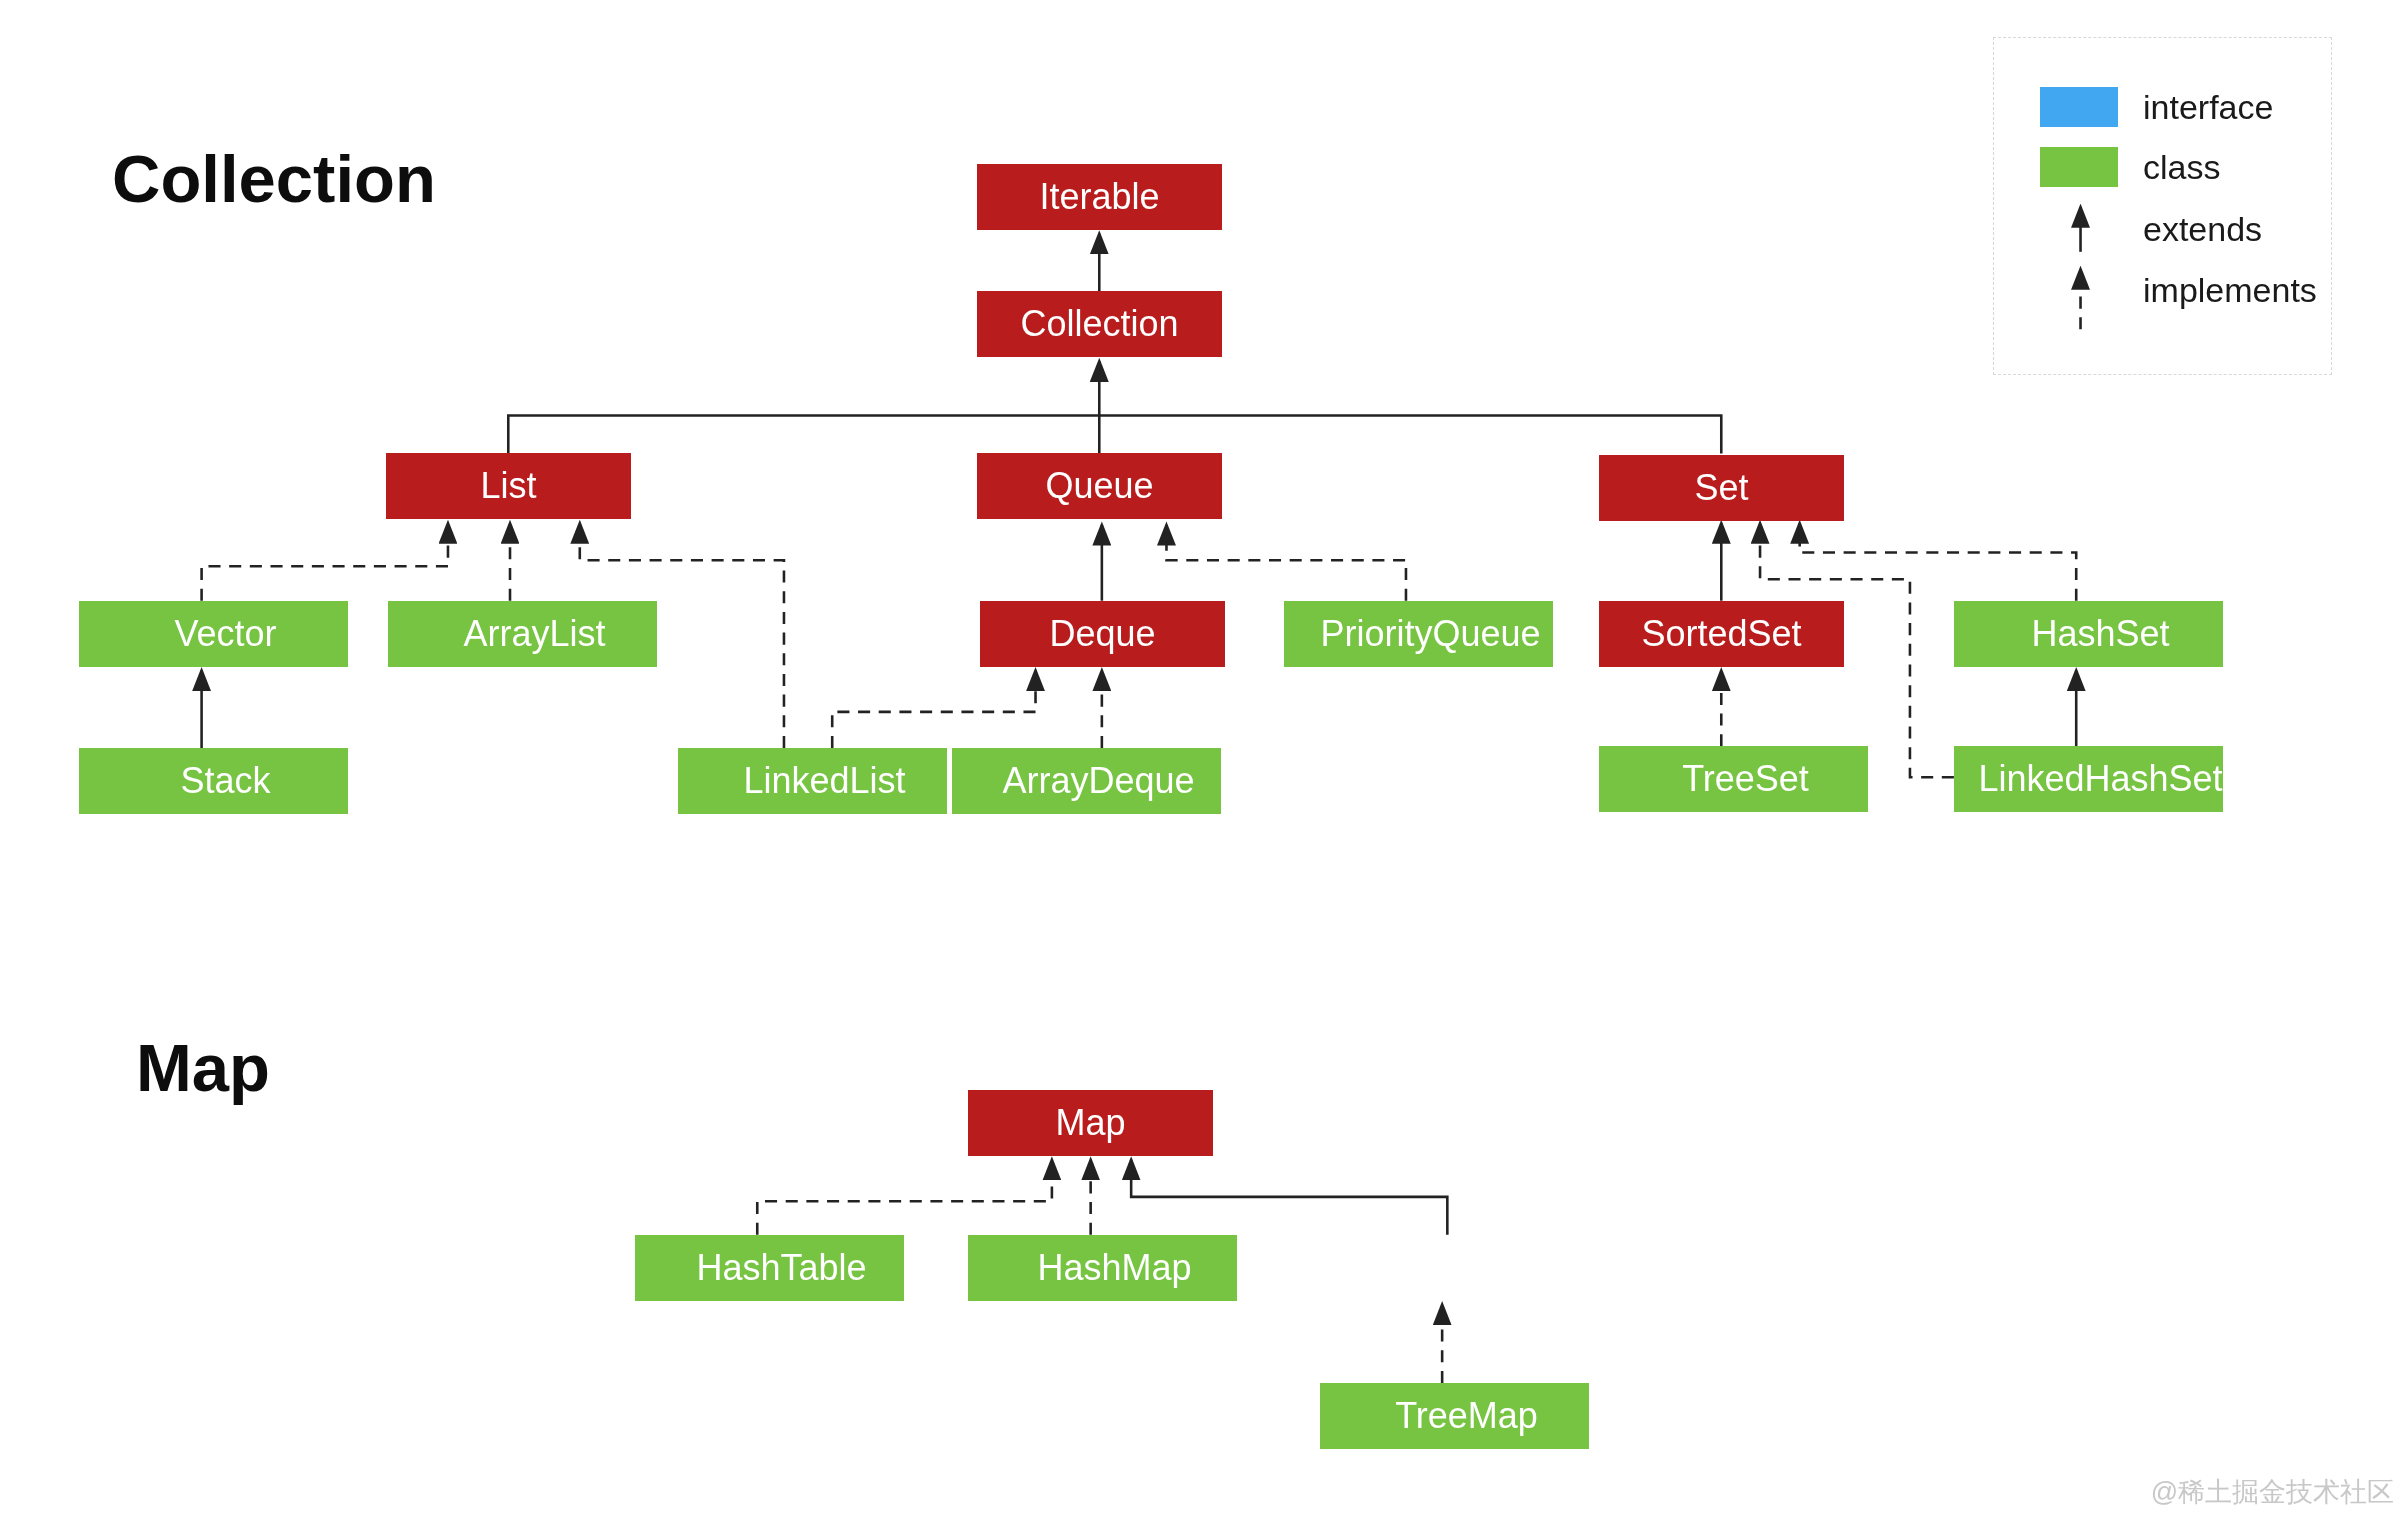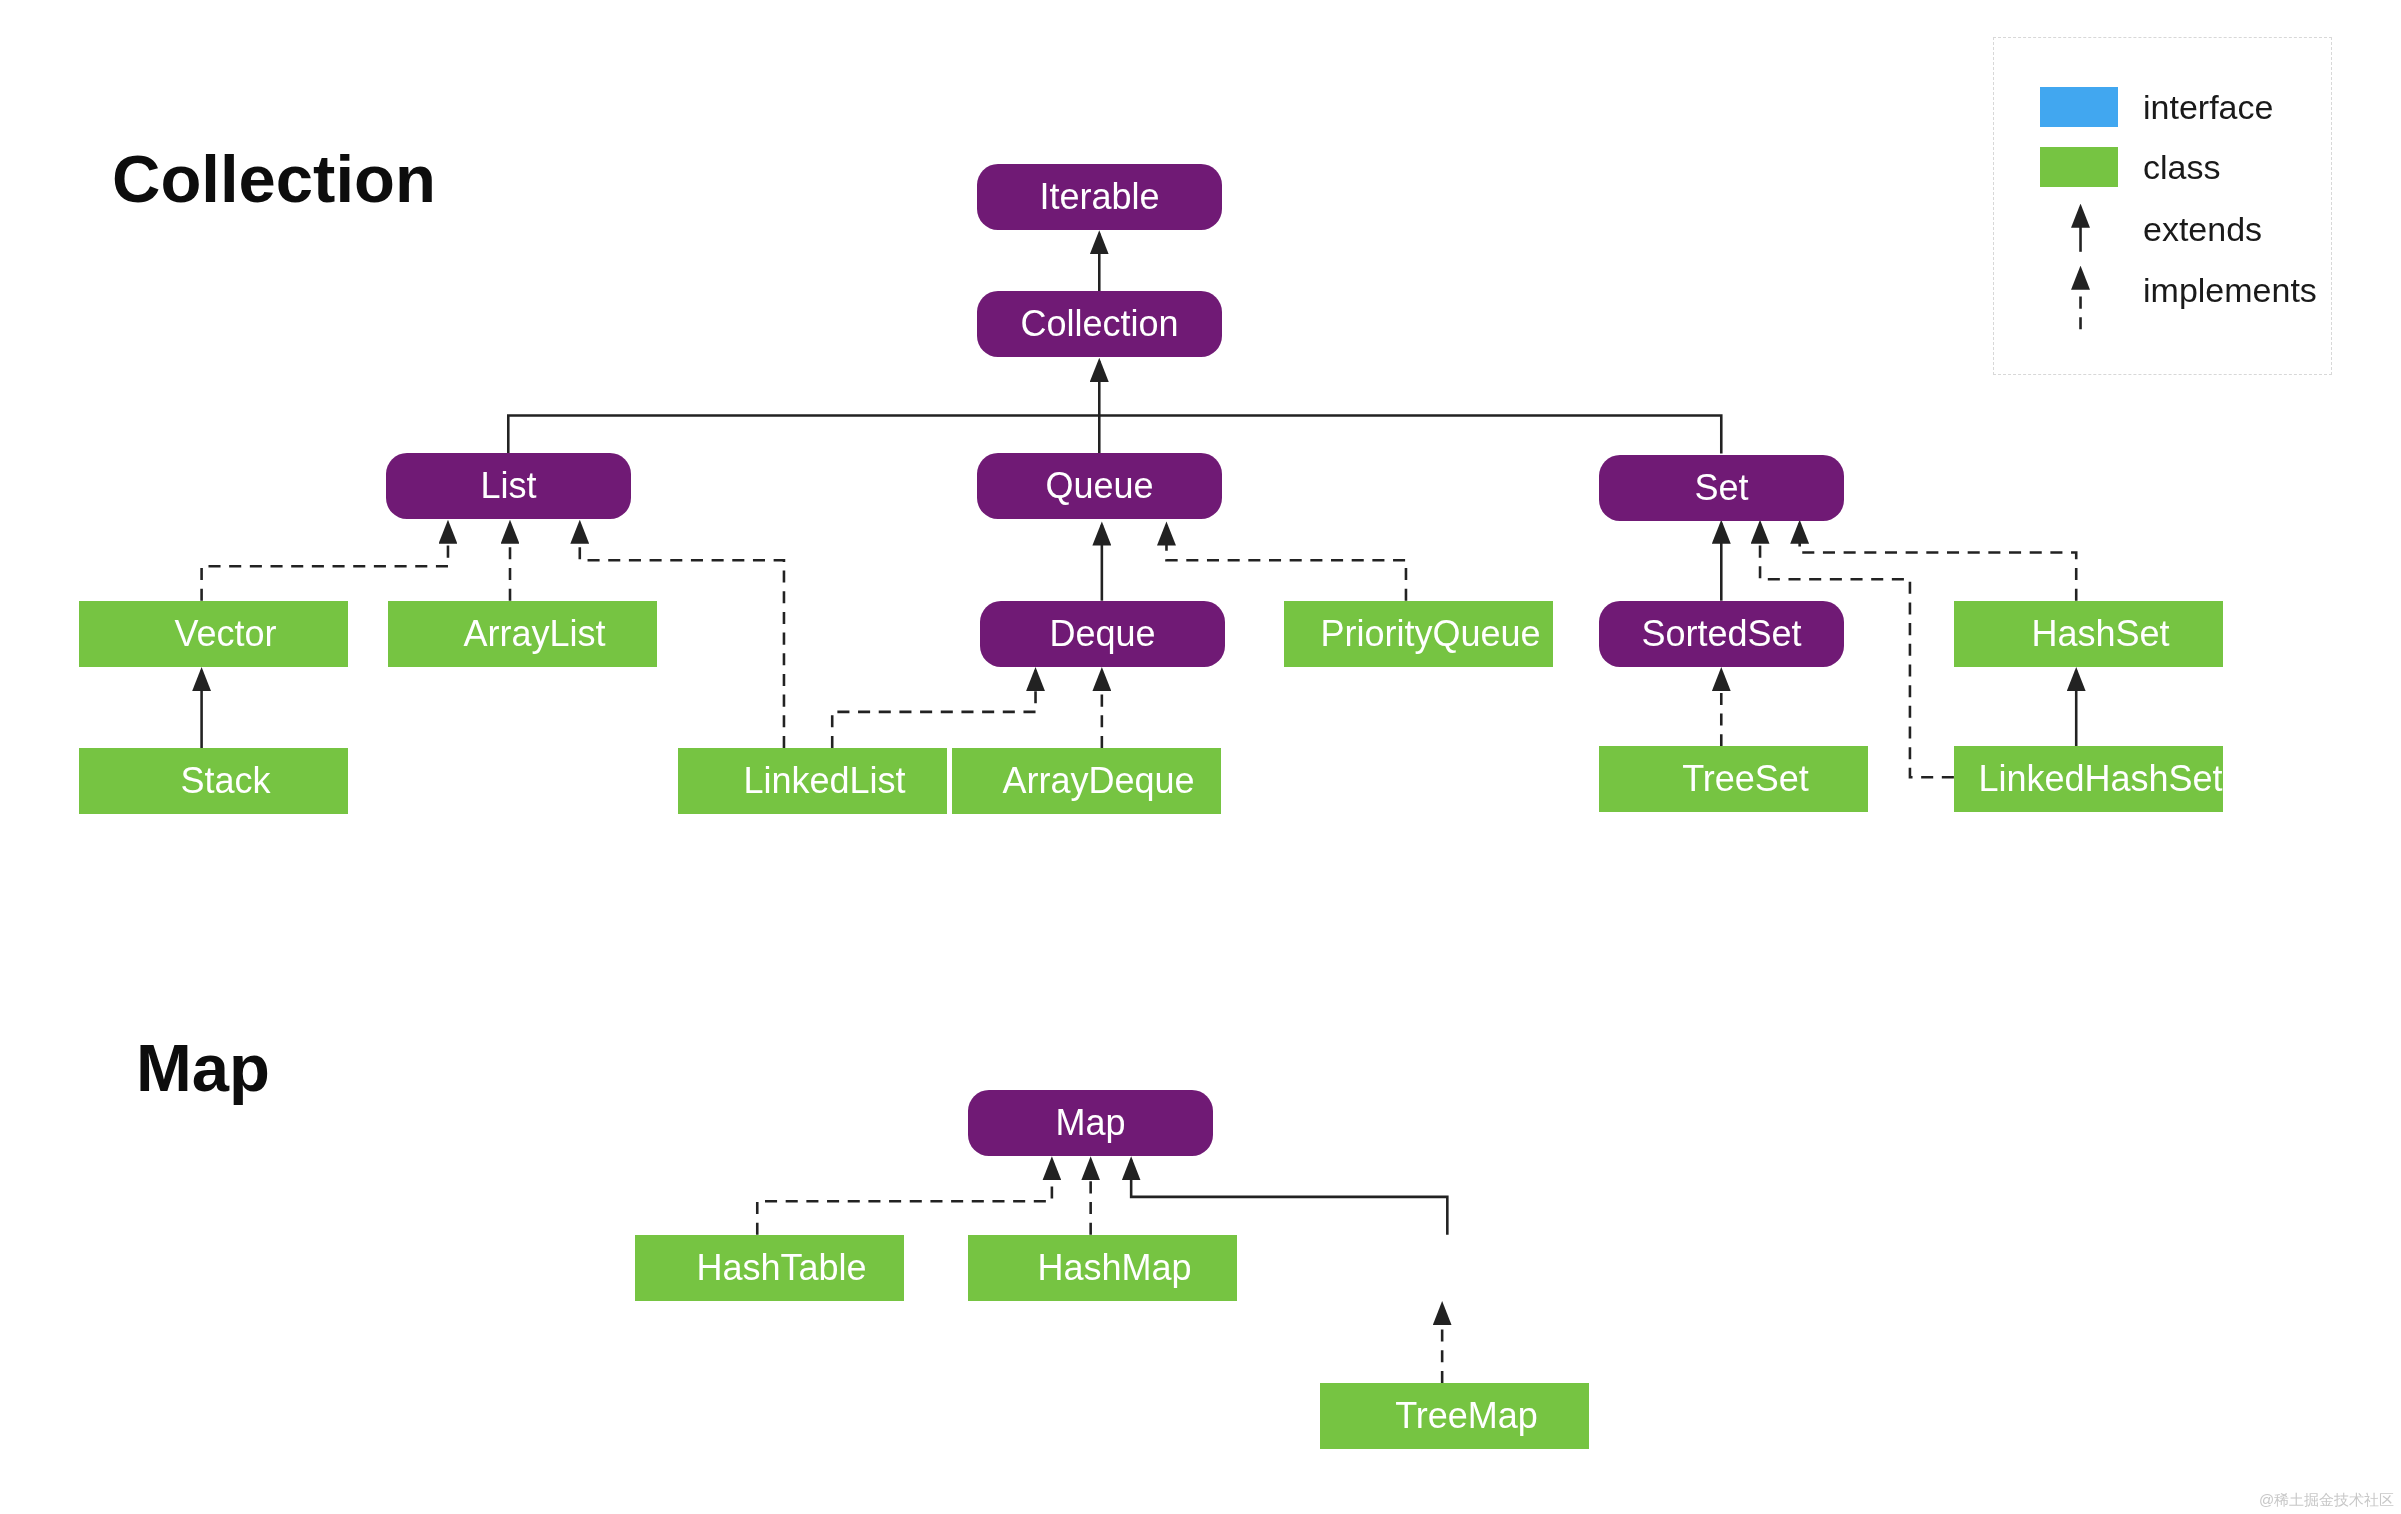--- a/index.html
+++ b/index.html
@@ -26,7 +26,7 @@
     font-size:36px;
     white-space:nowrap;
   }
-  .t-interface{background:#701a75;border-radius:21px;}
+  .t-interface{background:#b91c1c;}
   .t-class{background:#76c442;padding-left:24px;}
   .edges{position:absolute;left:0;top:0;}
   .legend{

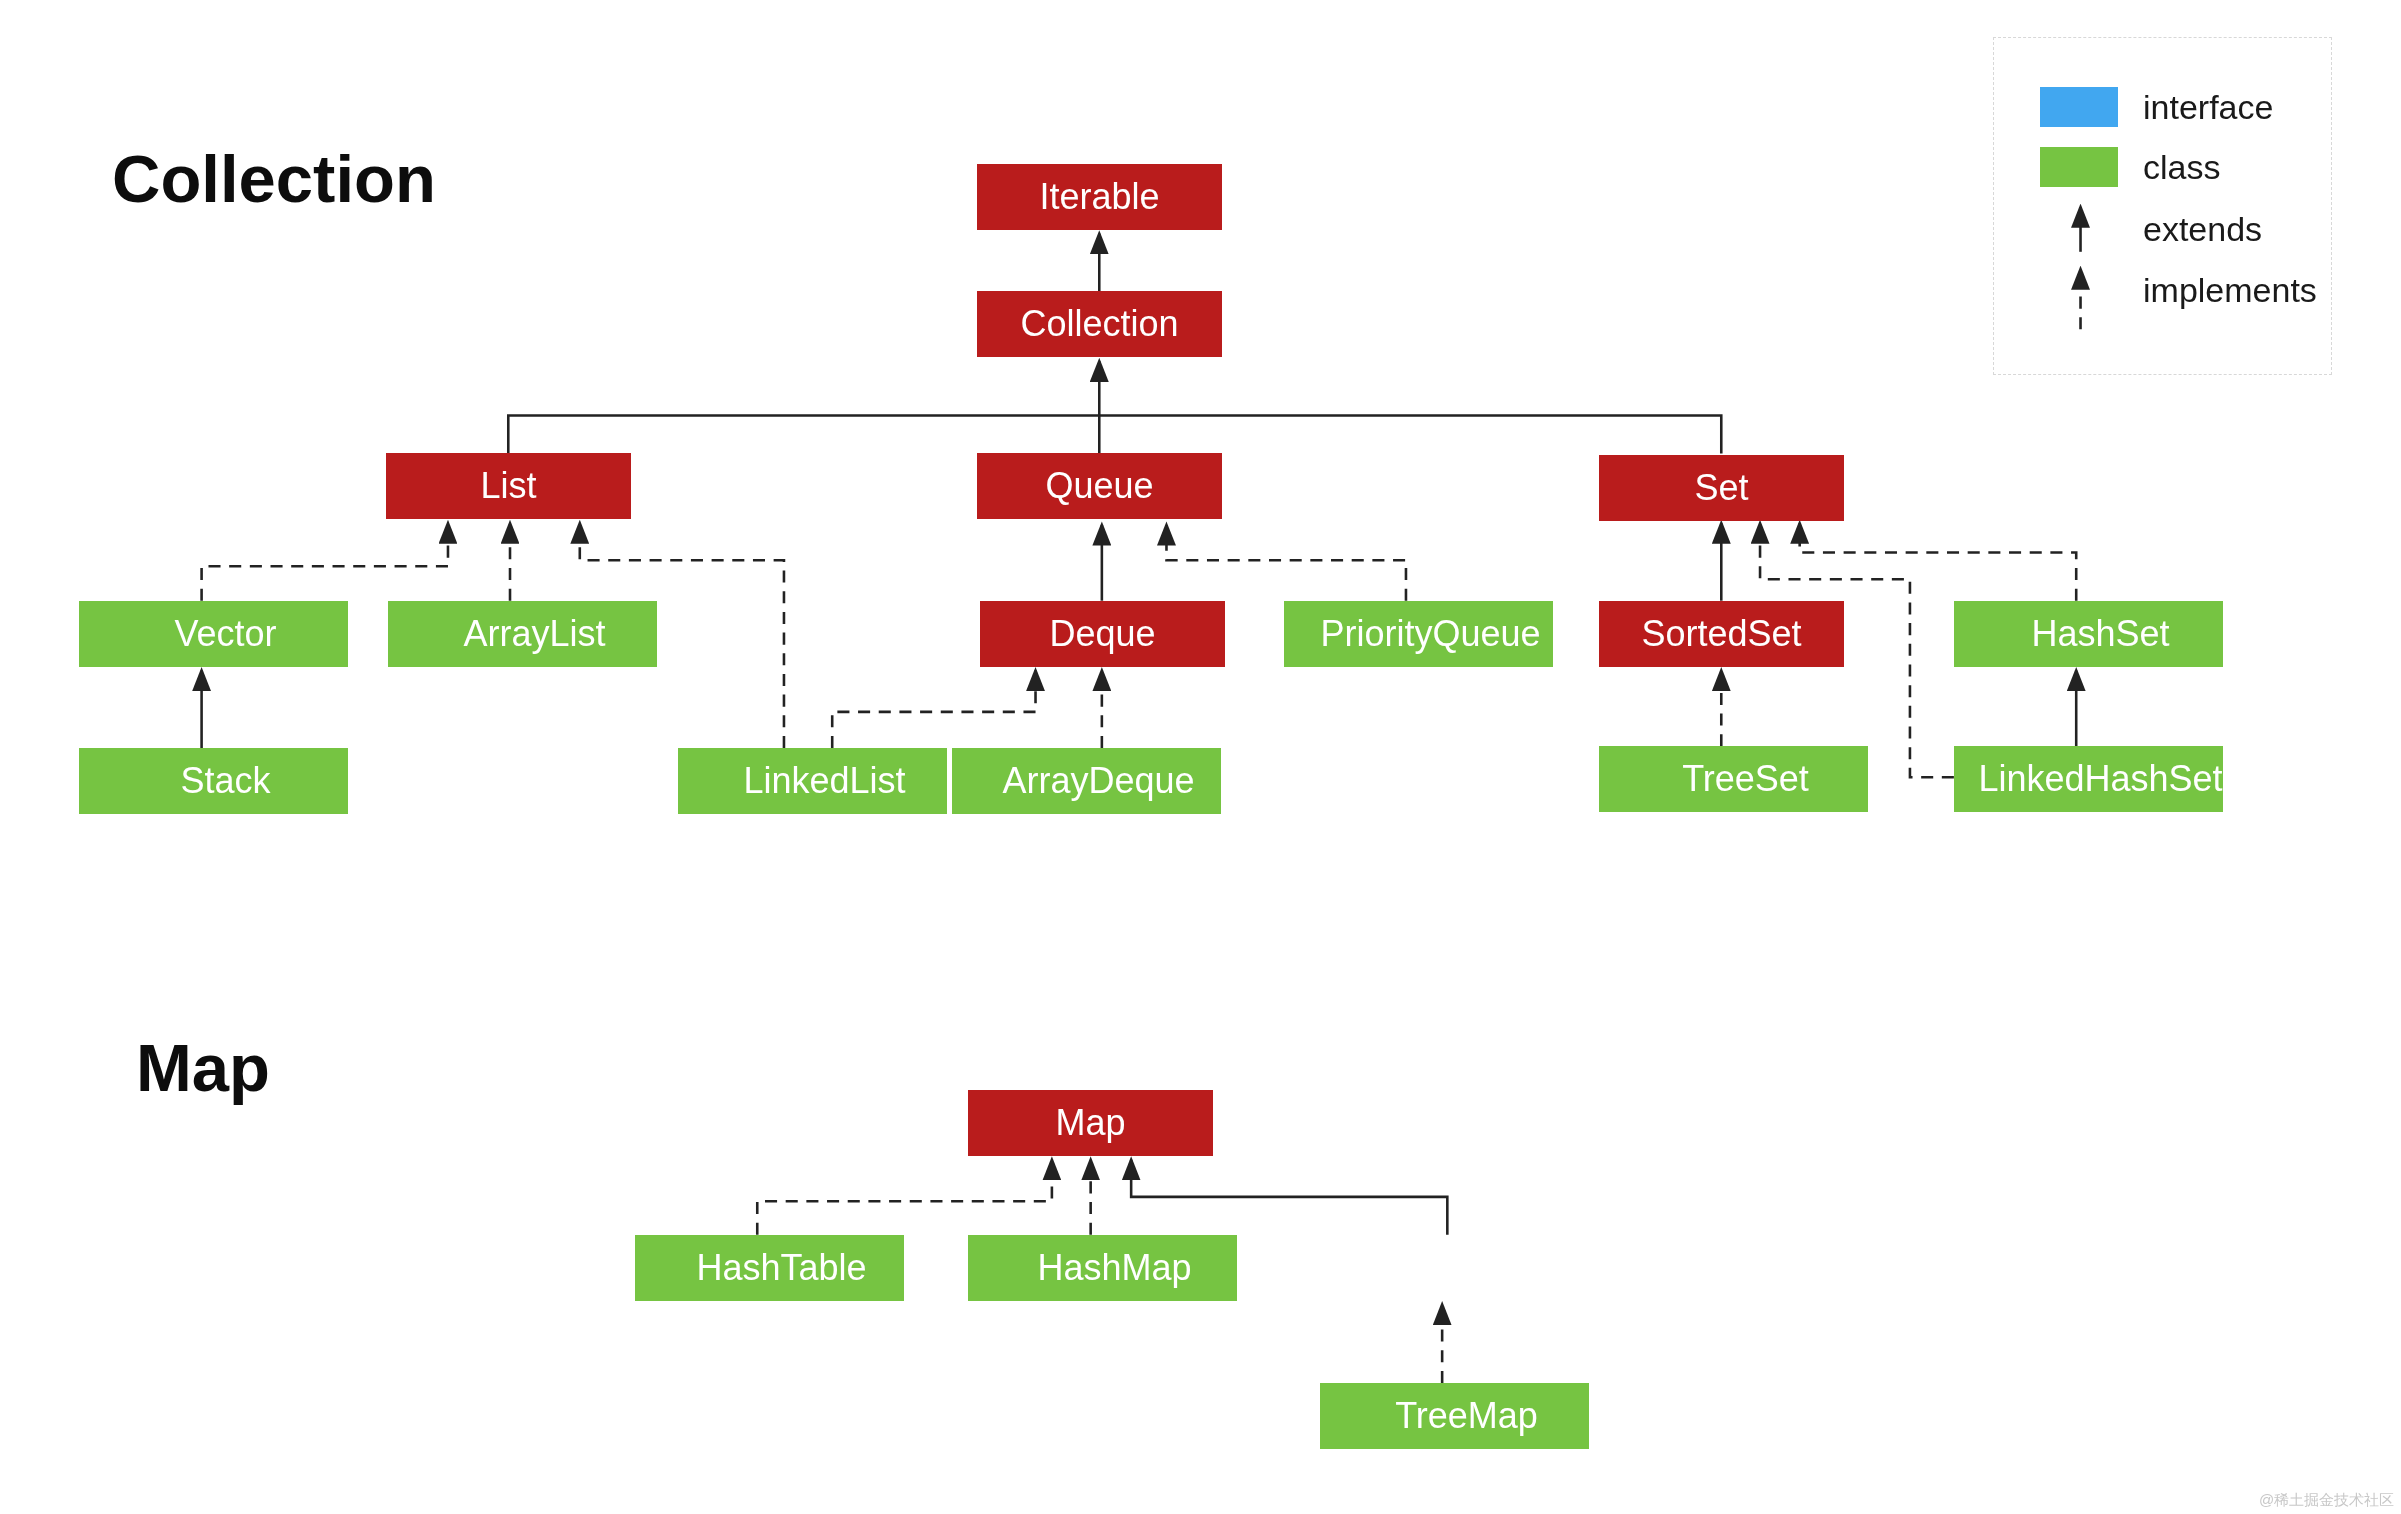--- a/index.html
+++ b/index.html
@@ -45,7 +45,7 @@
   }
   .watermark{
     position:absolute;right:6.9px;bottom:5.2px;
-    font-size:15px;color:#c8c8c8;white-space:nowrap;
+    font-size:27px;color:#c8c8c8;white-space:nowrap;
   }
 </style>
 </head>

